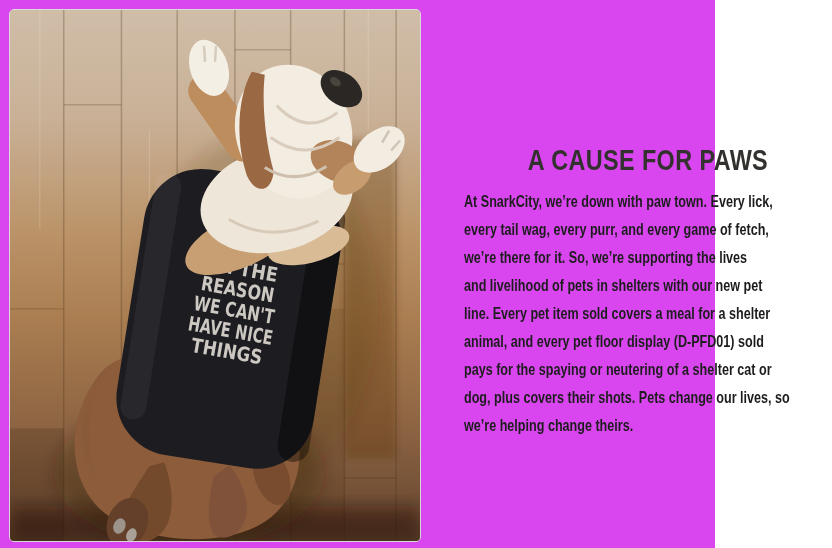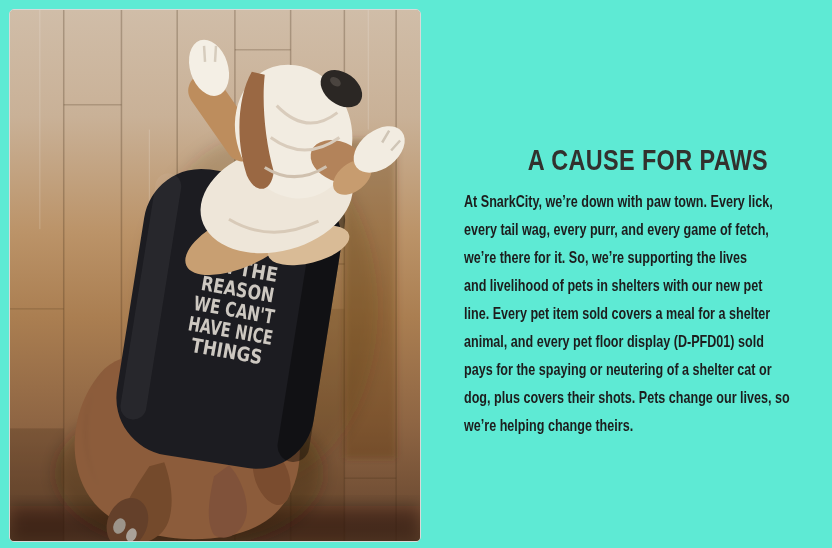--- a/index.html
+++ b/index.html
@@ -13,9 +13,10 @@
   }
   .stage {
     position: relative;
-    width: 832px;
+    width: 684px;
     height: 548px;
-    background: #5eead4;
+    background: #d946ef;
+    padding-left: 31px;
   }
   .photo {
     position: absolute;

